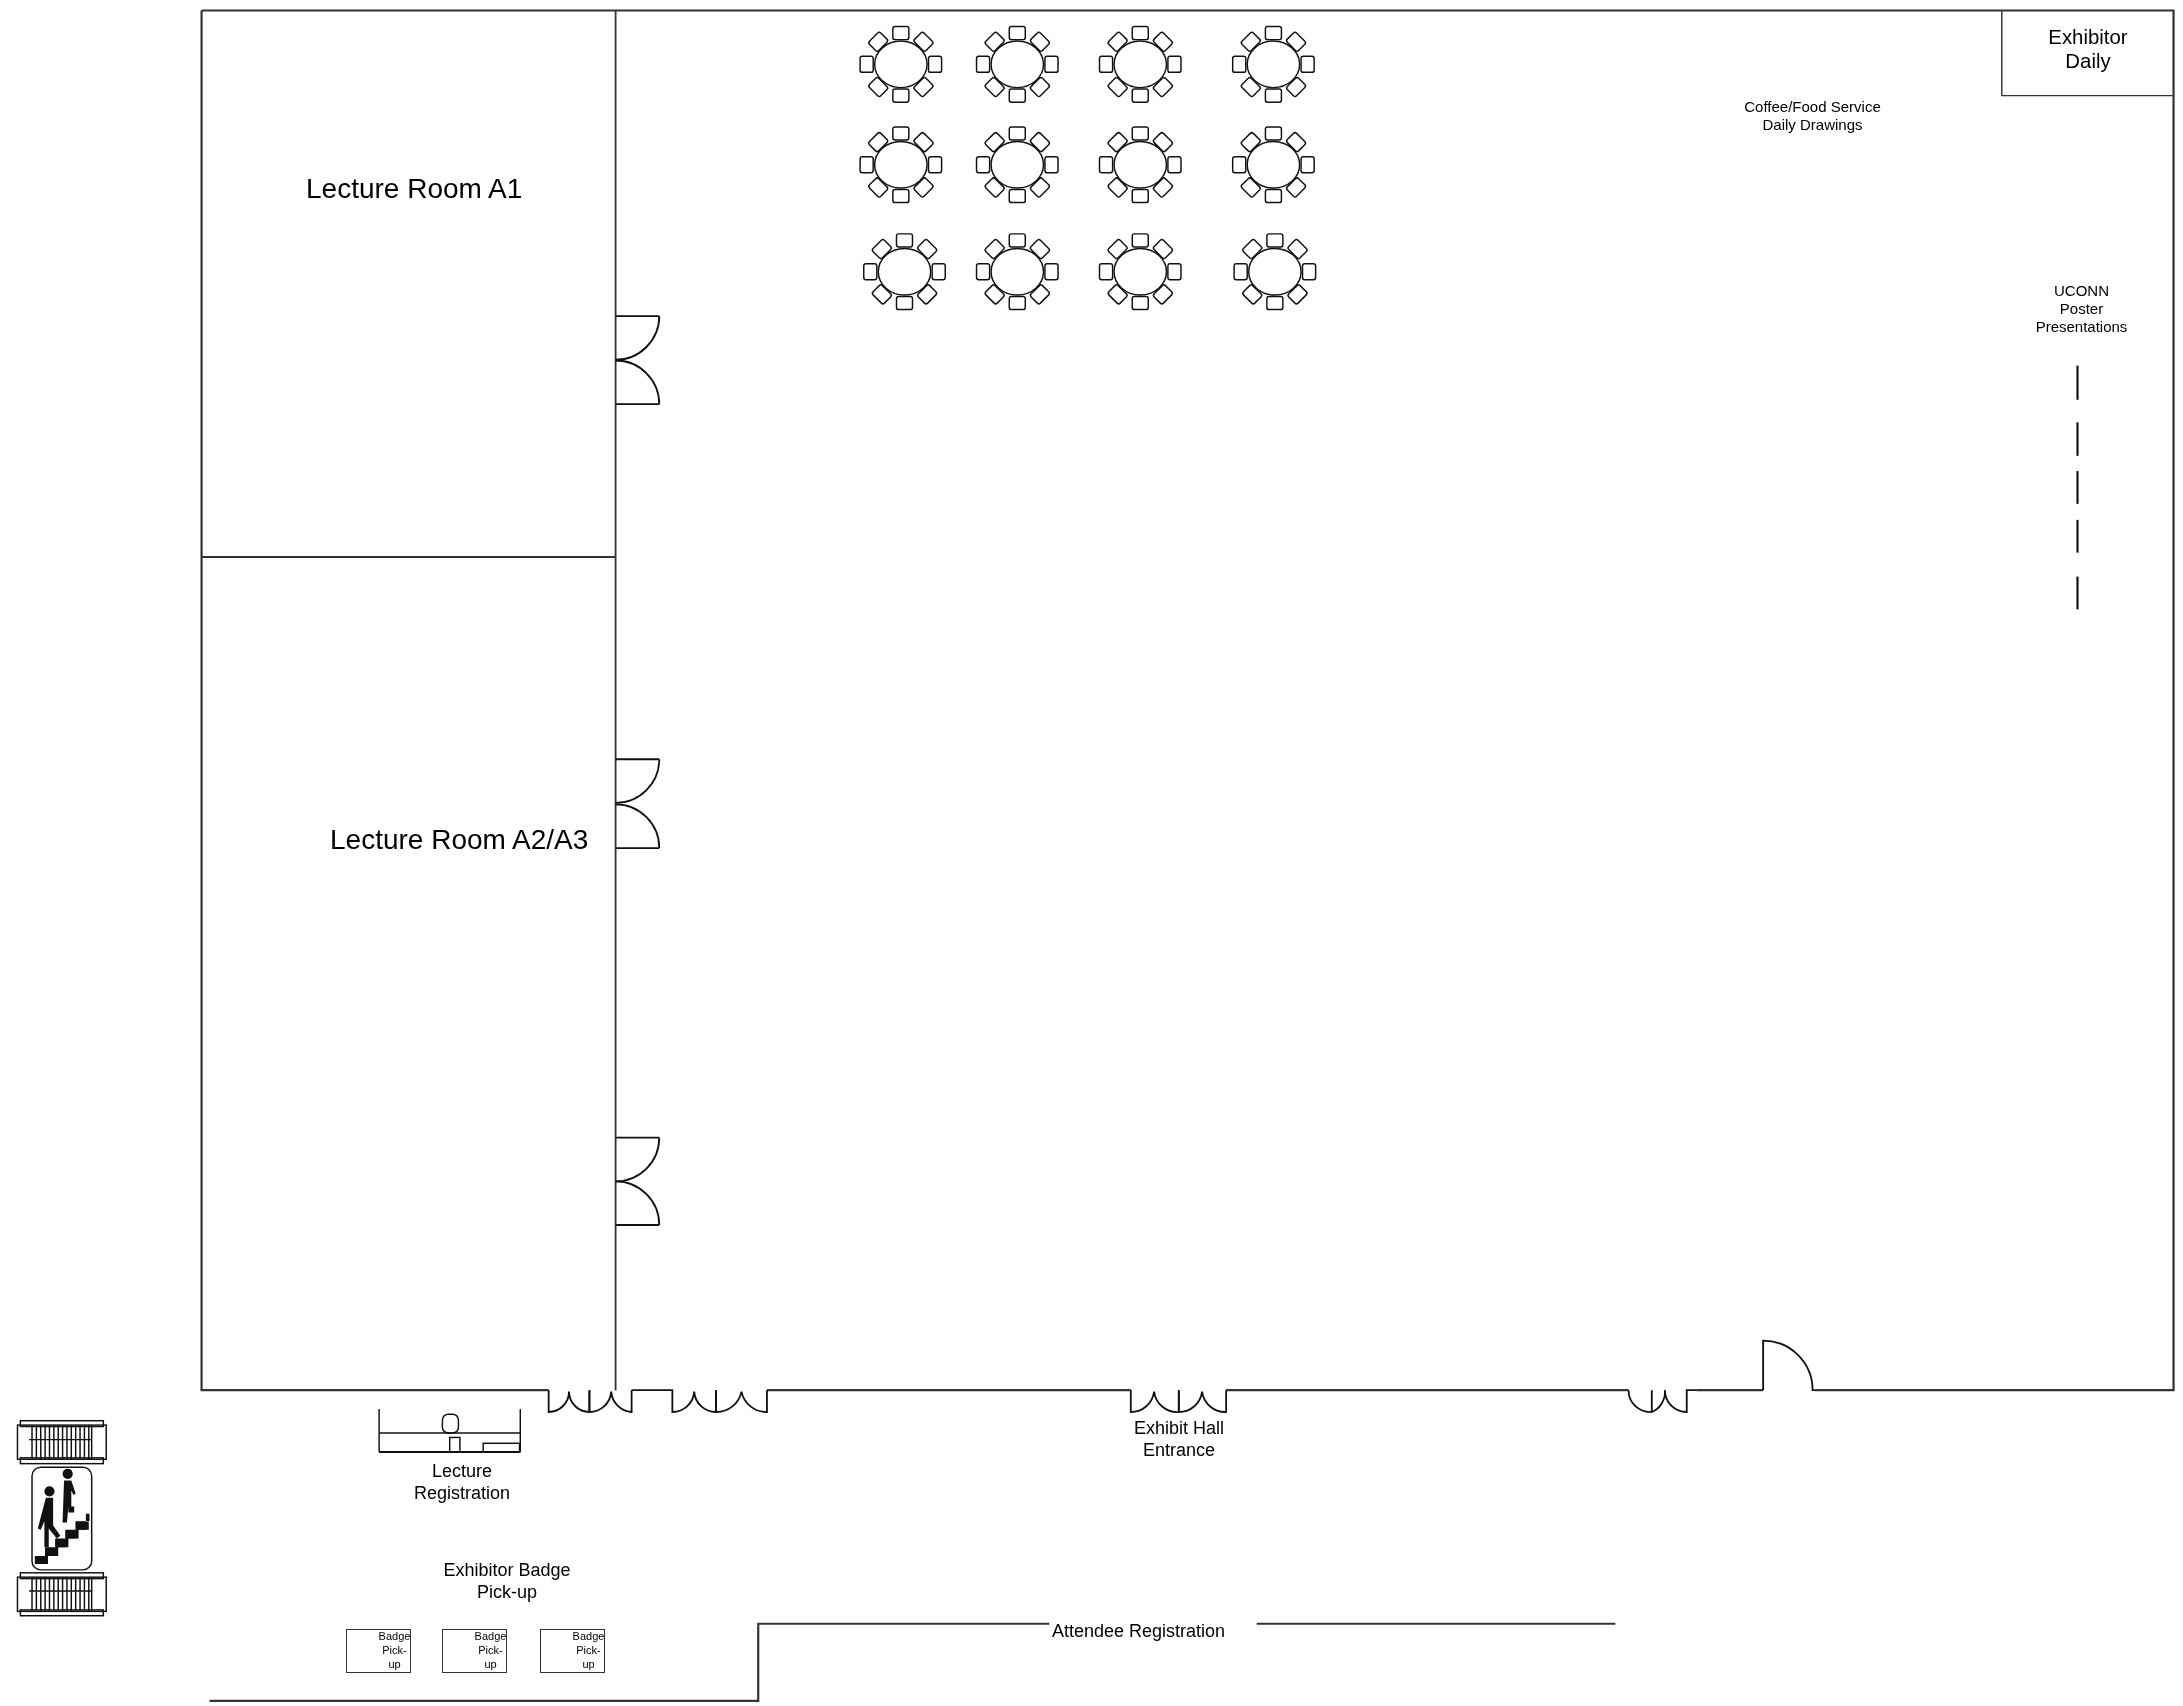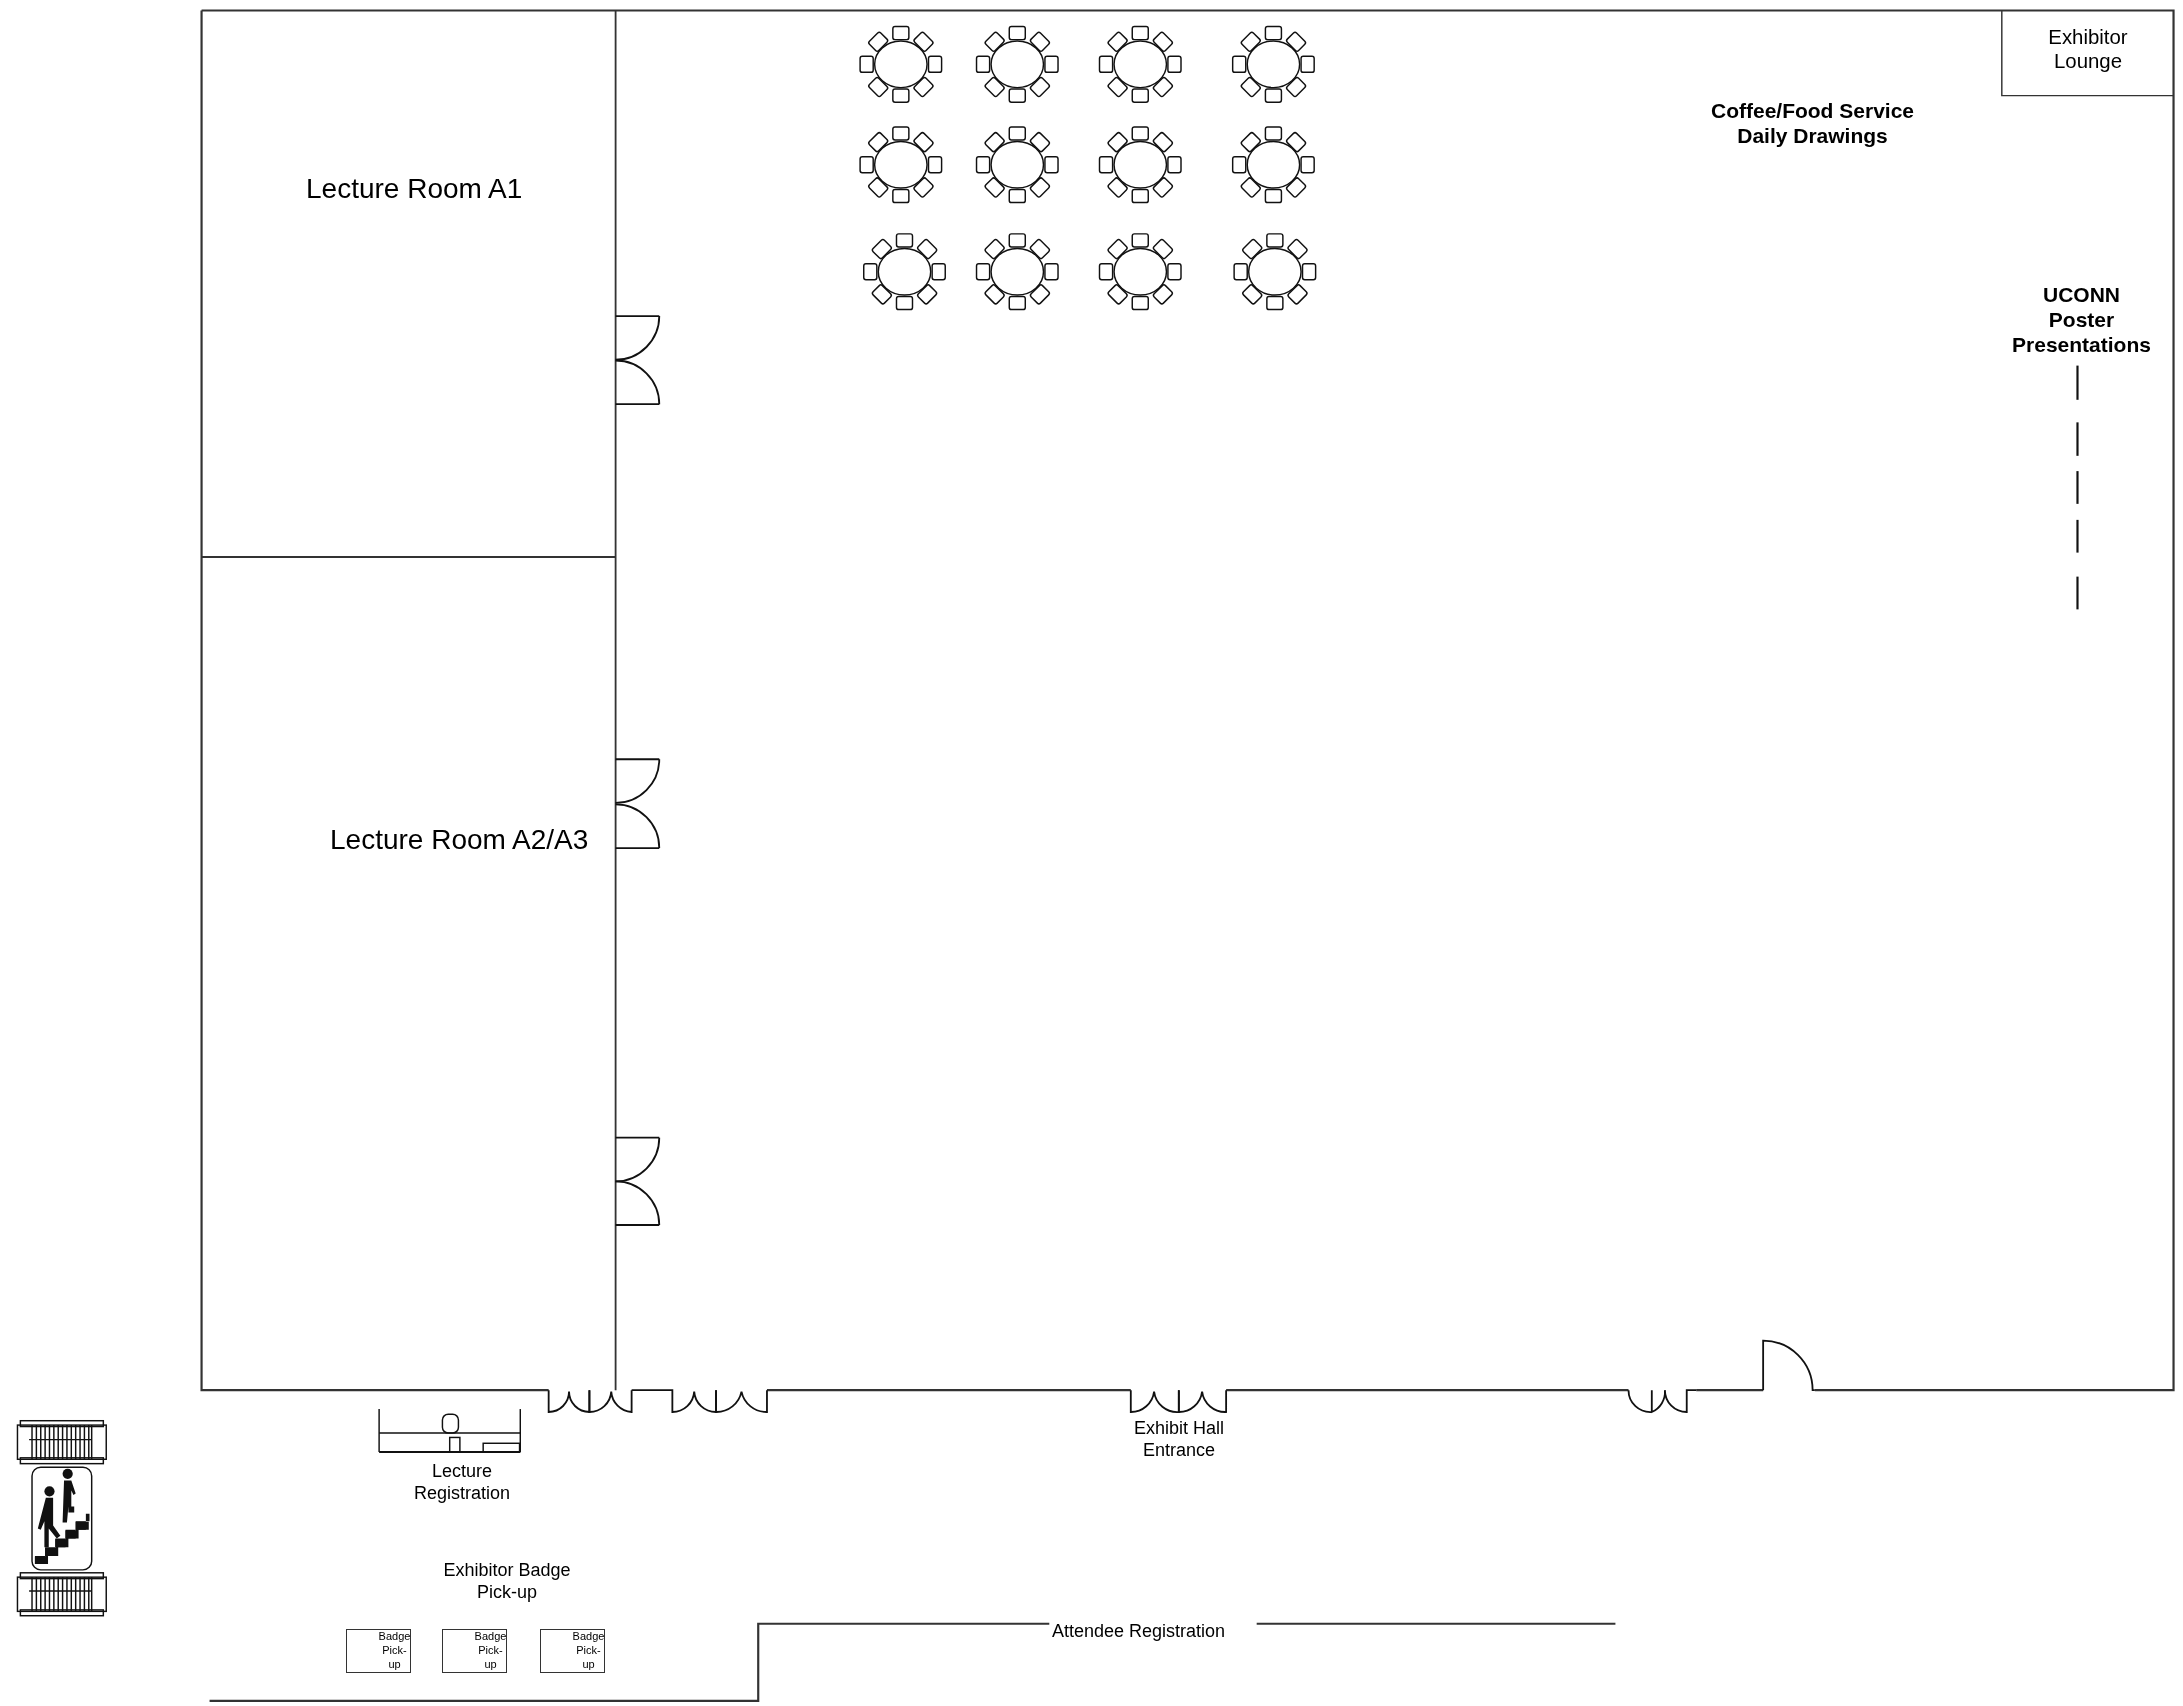--- a/index.html
+++ b/index.html
@@ -160,7 +160,7 @@
 
 <div class="lbl lbl-med" style="left:2002px; top:25px; width:172px; font-size:20.4px;">
   <div>Exhibitor</div>
-  <div>Lounge</div>
+  <div>Daily</div>
 </div>
 
 <div class="lbl lbl-bold" style="left:1667px; top:98px; width:291px;">

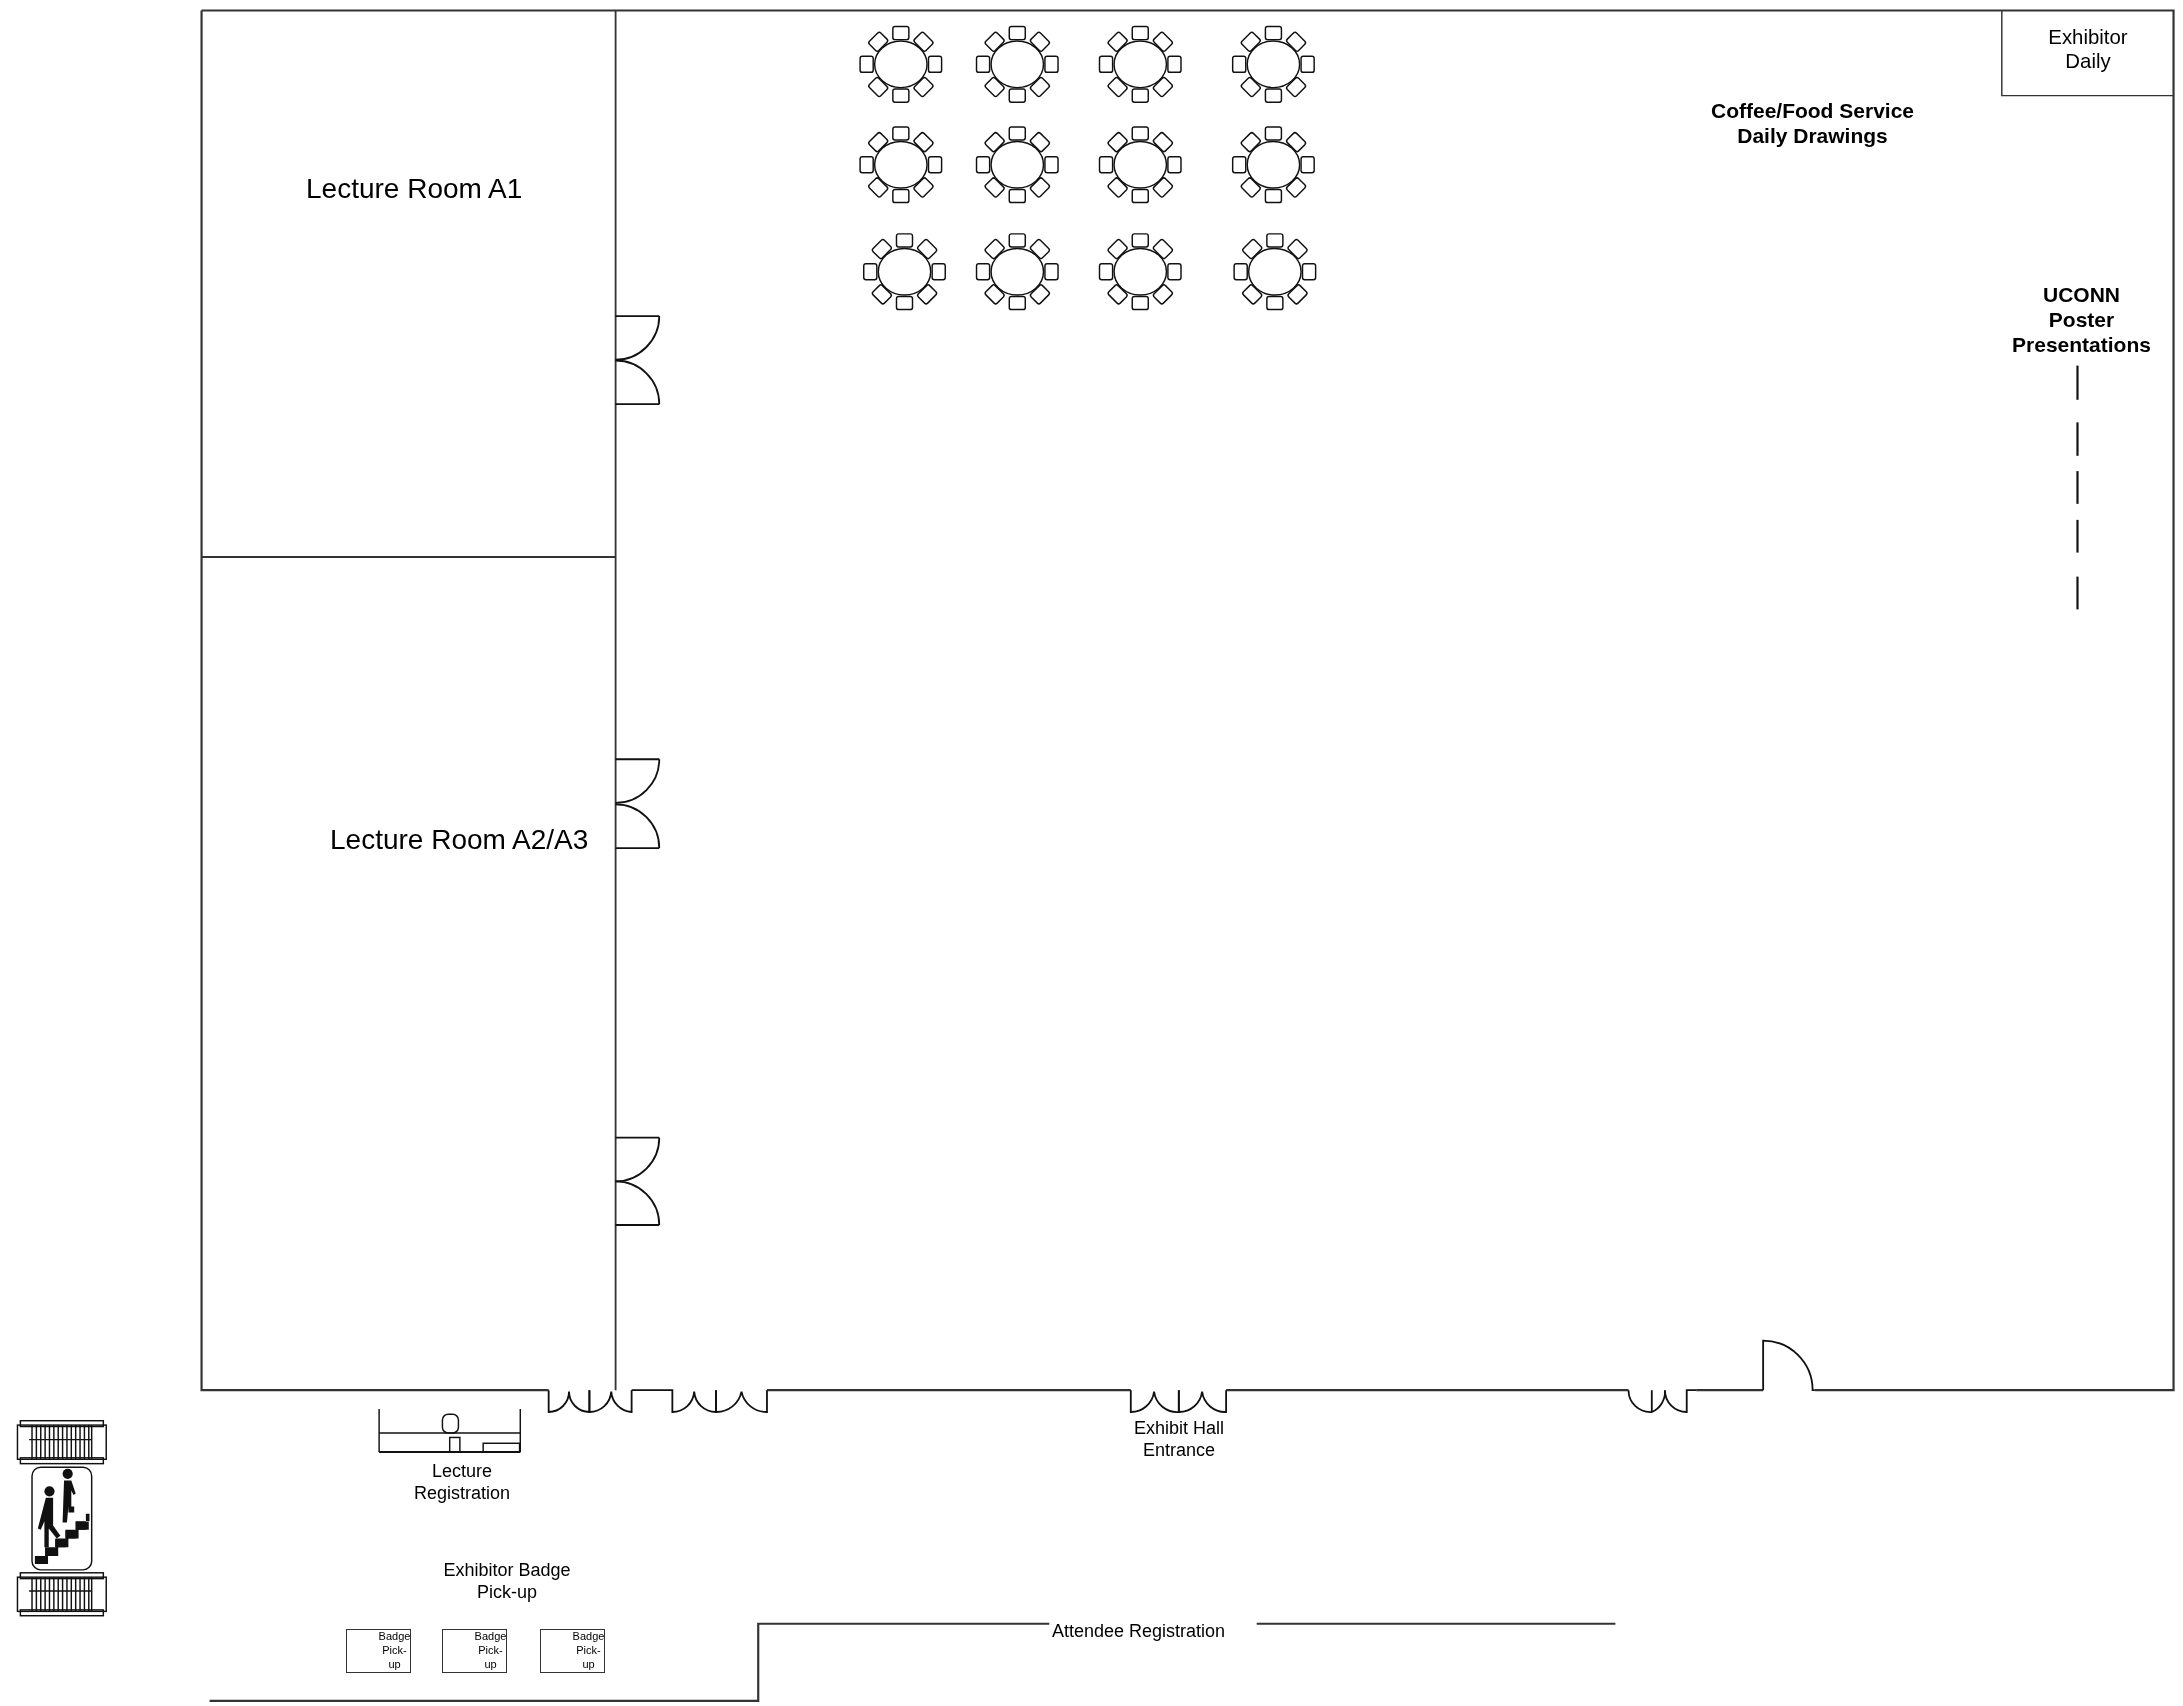--- a/index.html
+++ b/index.html
@@ -8,7 +8,7 @@
   svg#plan { position:absolute; left:0; top:0; }
   .lbl { position:absolute; text-align:center; line-height:1.2; white-space:nowrap; }
   .lbl-room { font-size:28px; }
-  .lbl-bold { font-size:21px; font-weight:bold; }
+  .lbl-bold { font-size:15px; font-weight:normal; }
   .lbl-med  { font-size:18px; }
   .lbl-small{ font-size:11px; line-height:1.25; }
   .box { position:absolute; border:1.5px solid #333; background:#fff; box-sizing:border-box;

